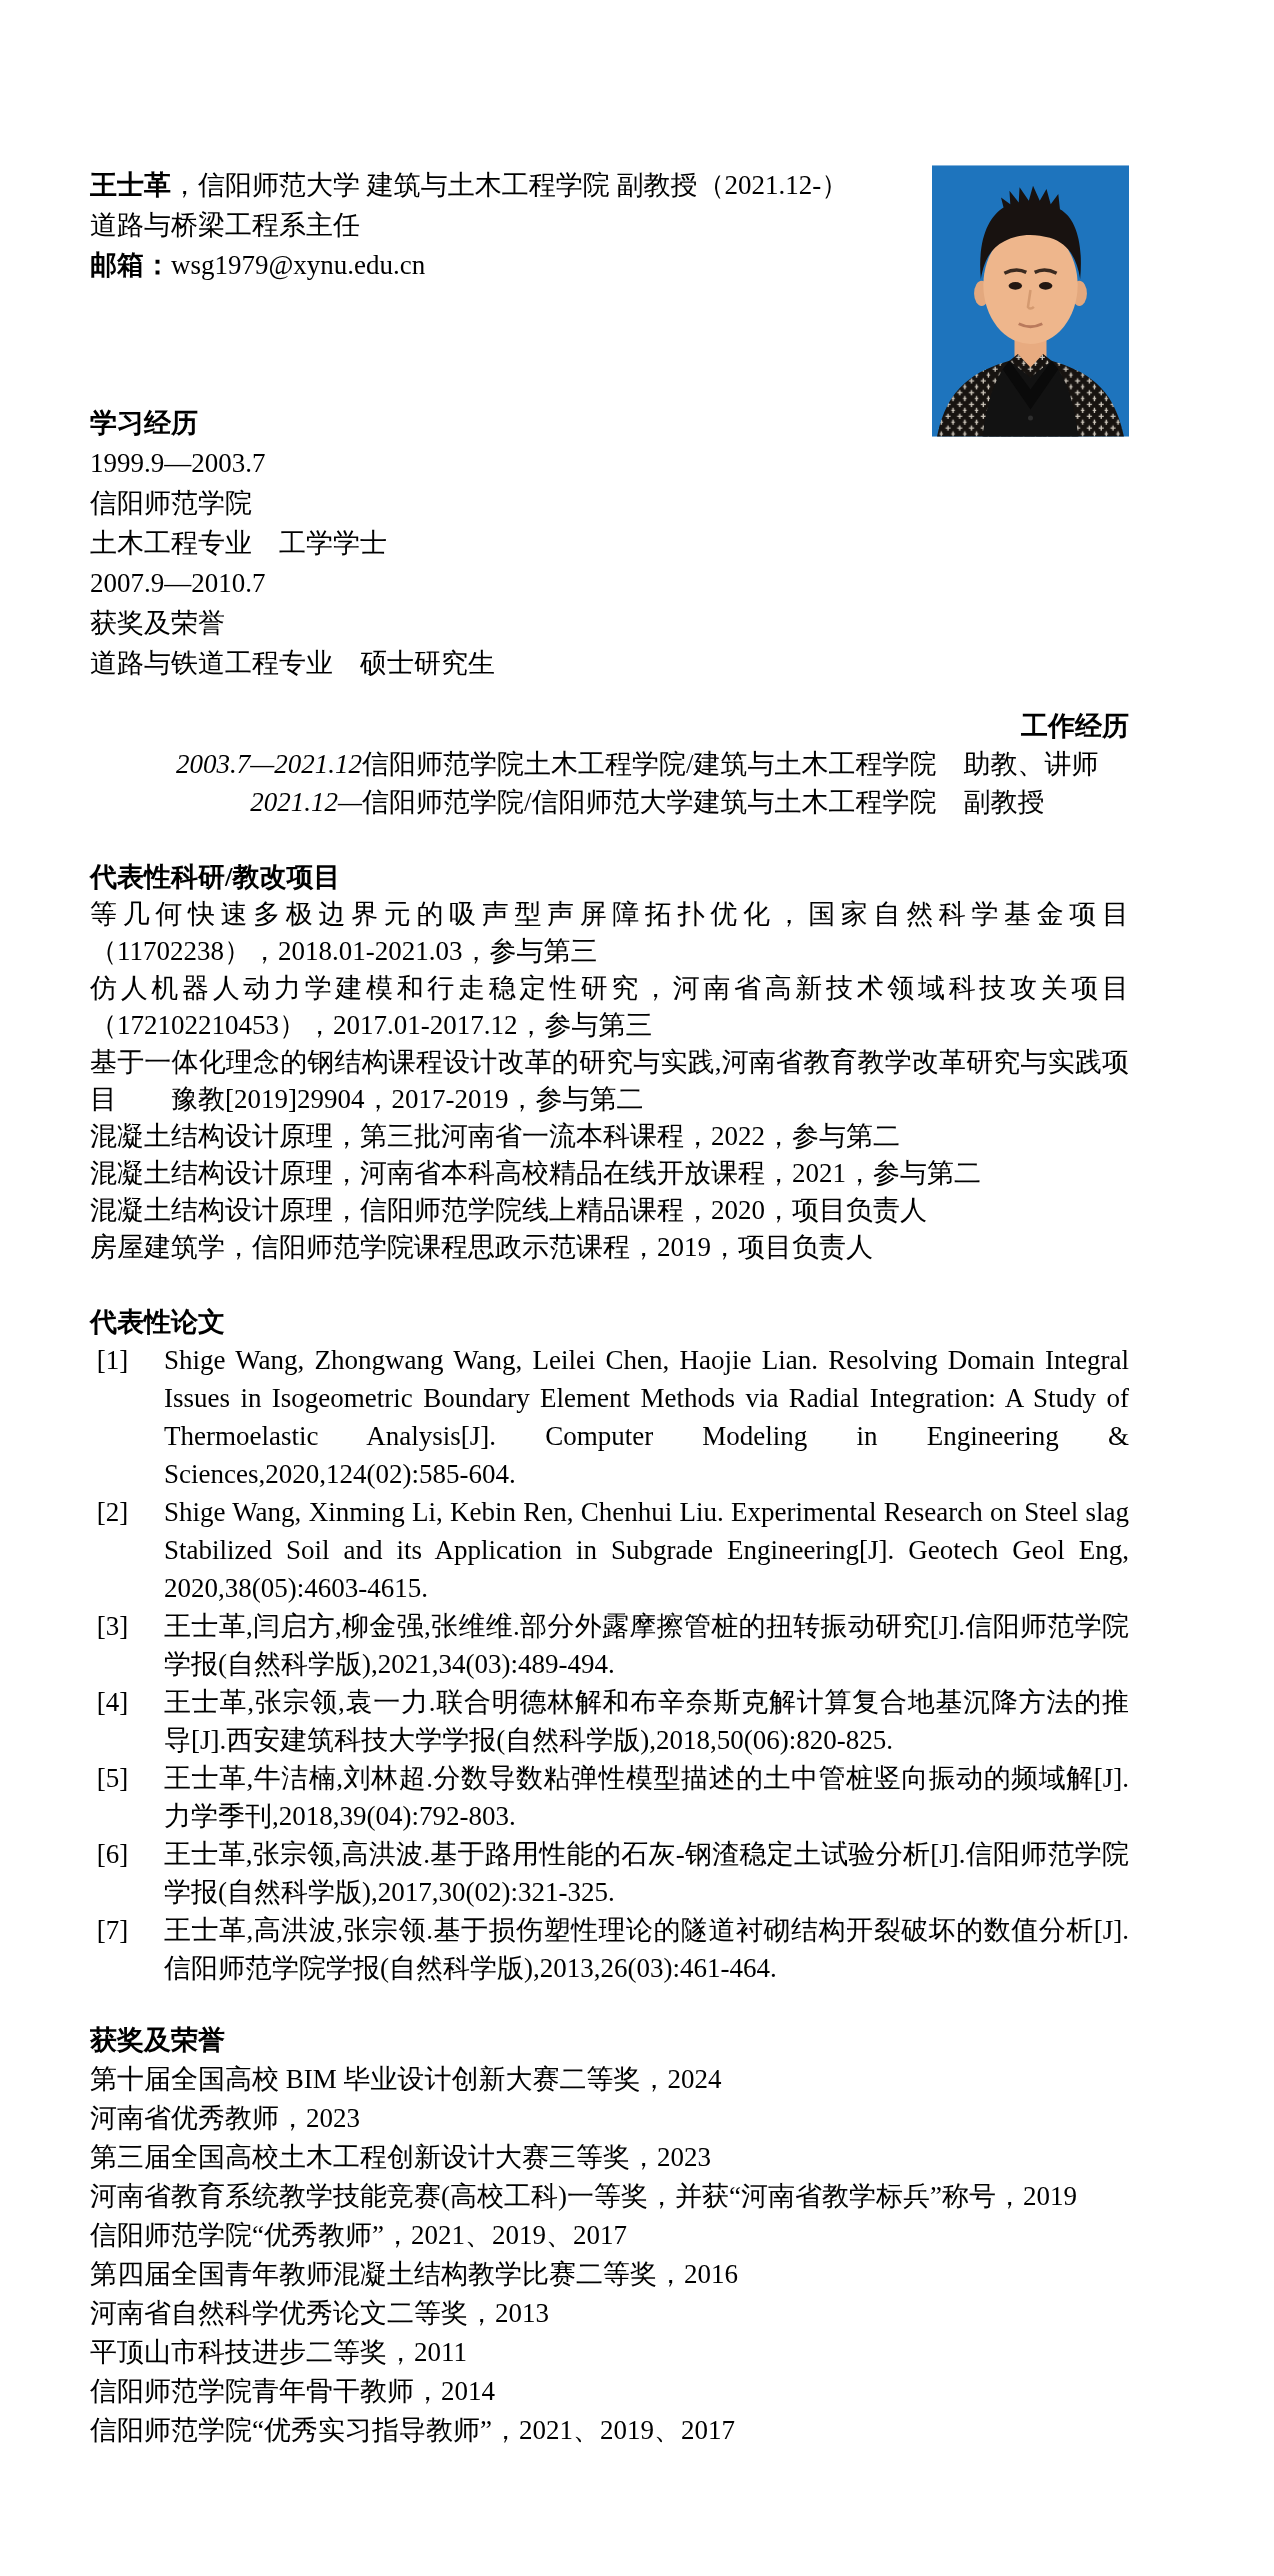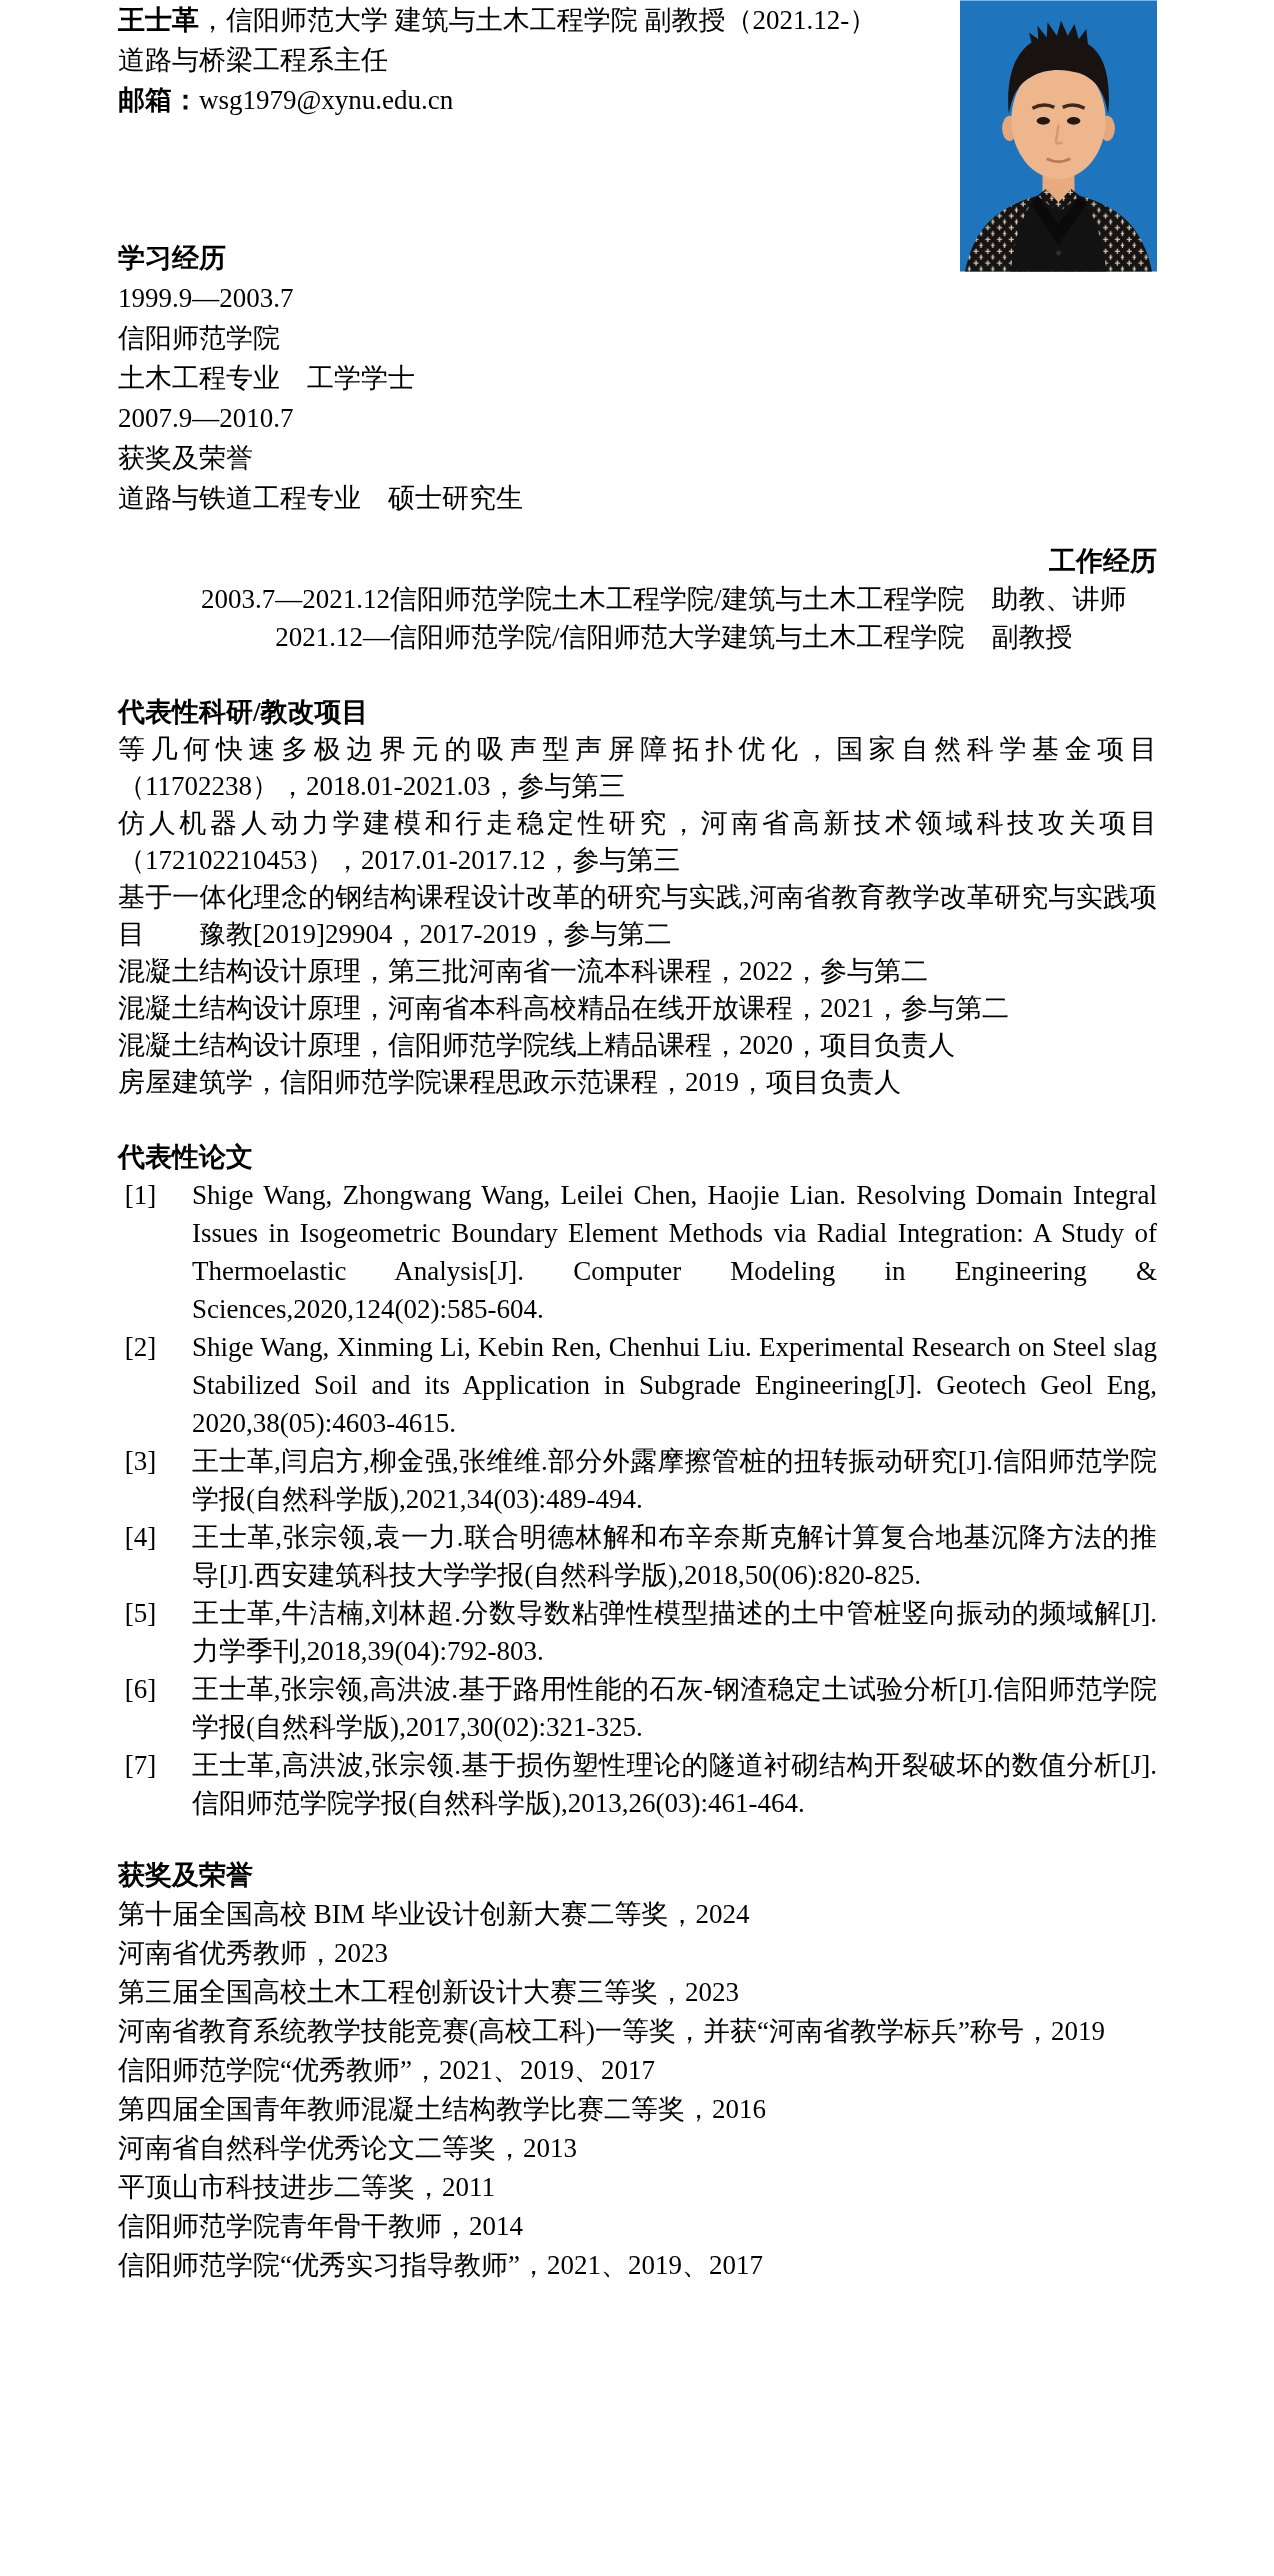--- a/index.html
+++ b/index.html
@@ -11,7 +11,8 @@
   }
   .page {
     position:relative;
-    margin-left:118px; width:1039px;
+    margin-left:90px; width:1039px;
+    padding-top:165px;
   }
   .photo {
     float:right; width:197px; height:272px; margin-left:6.7px;

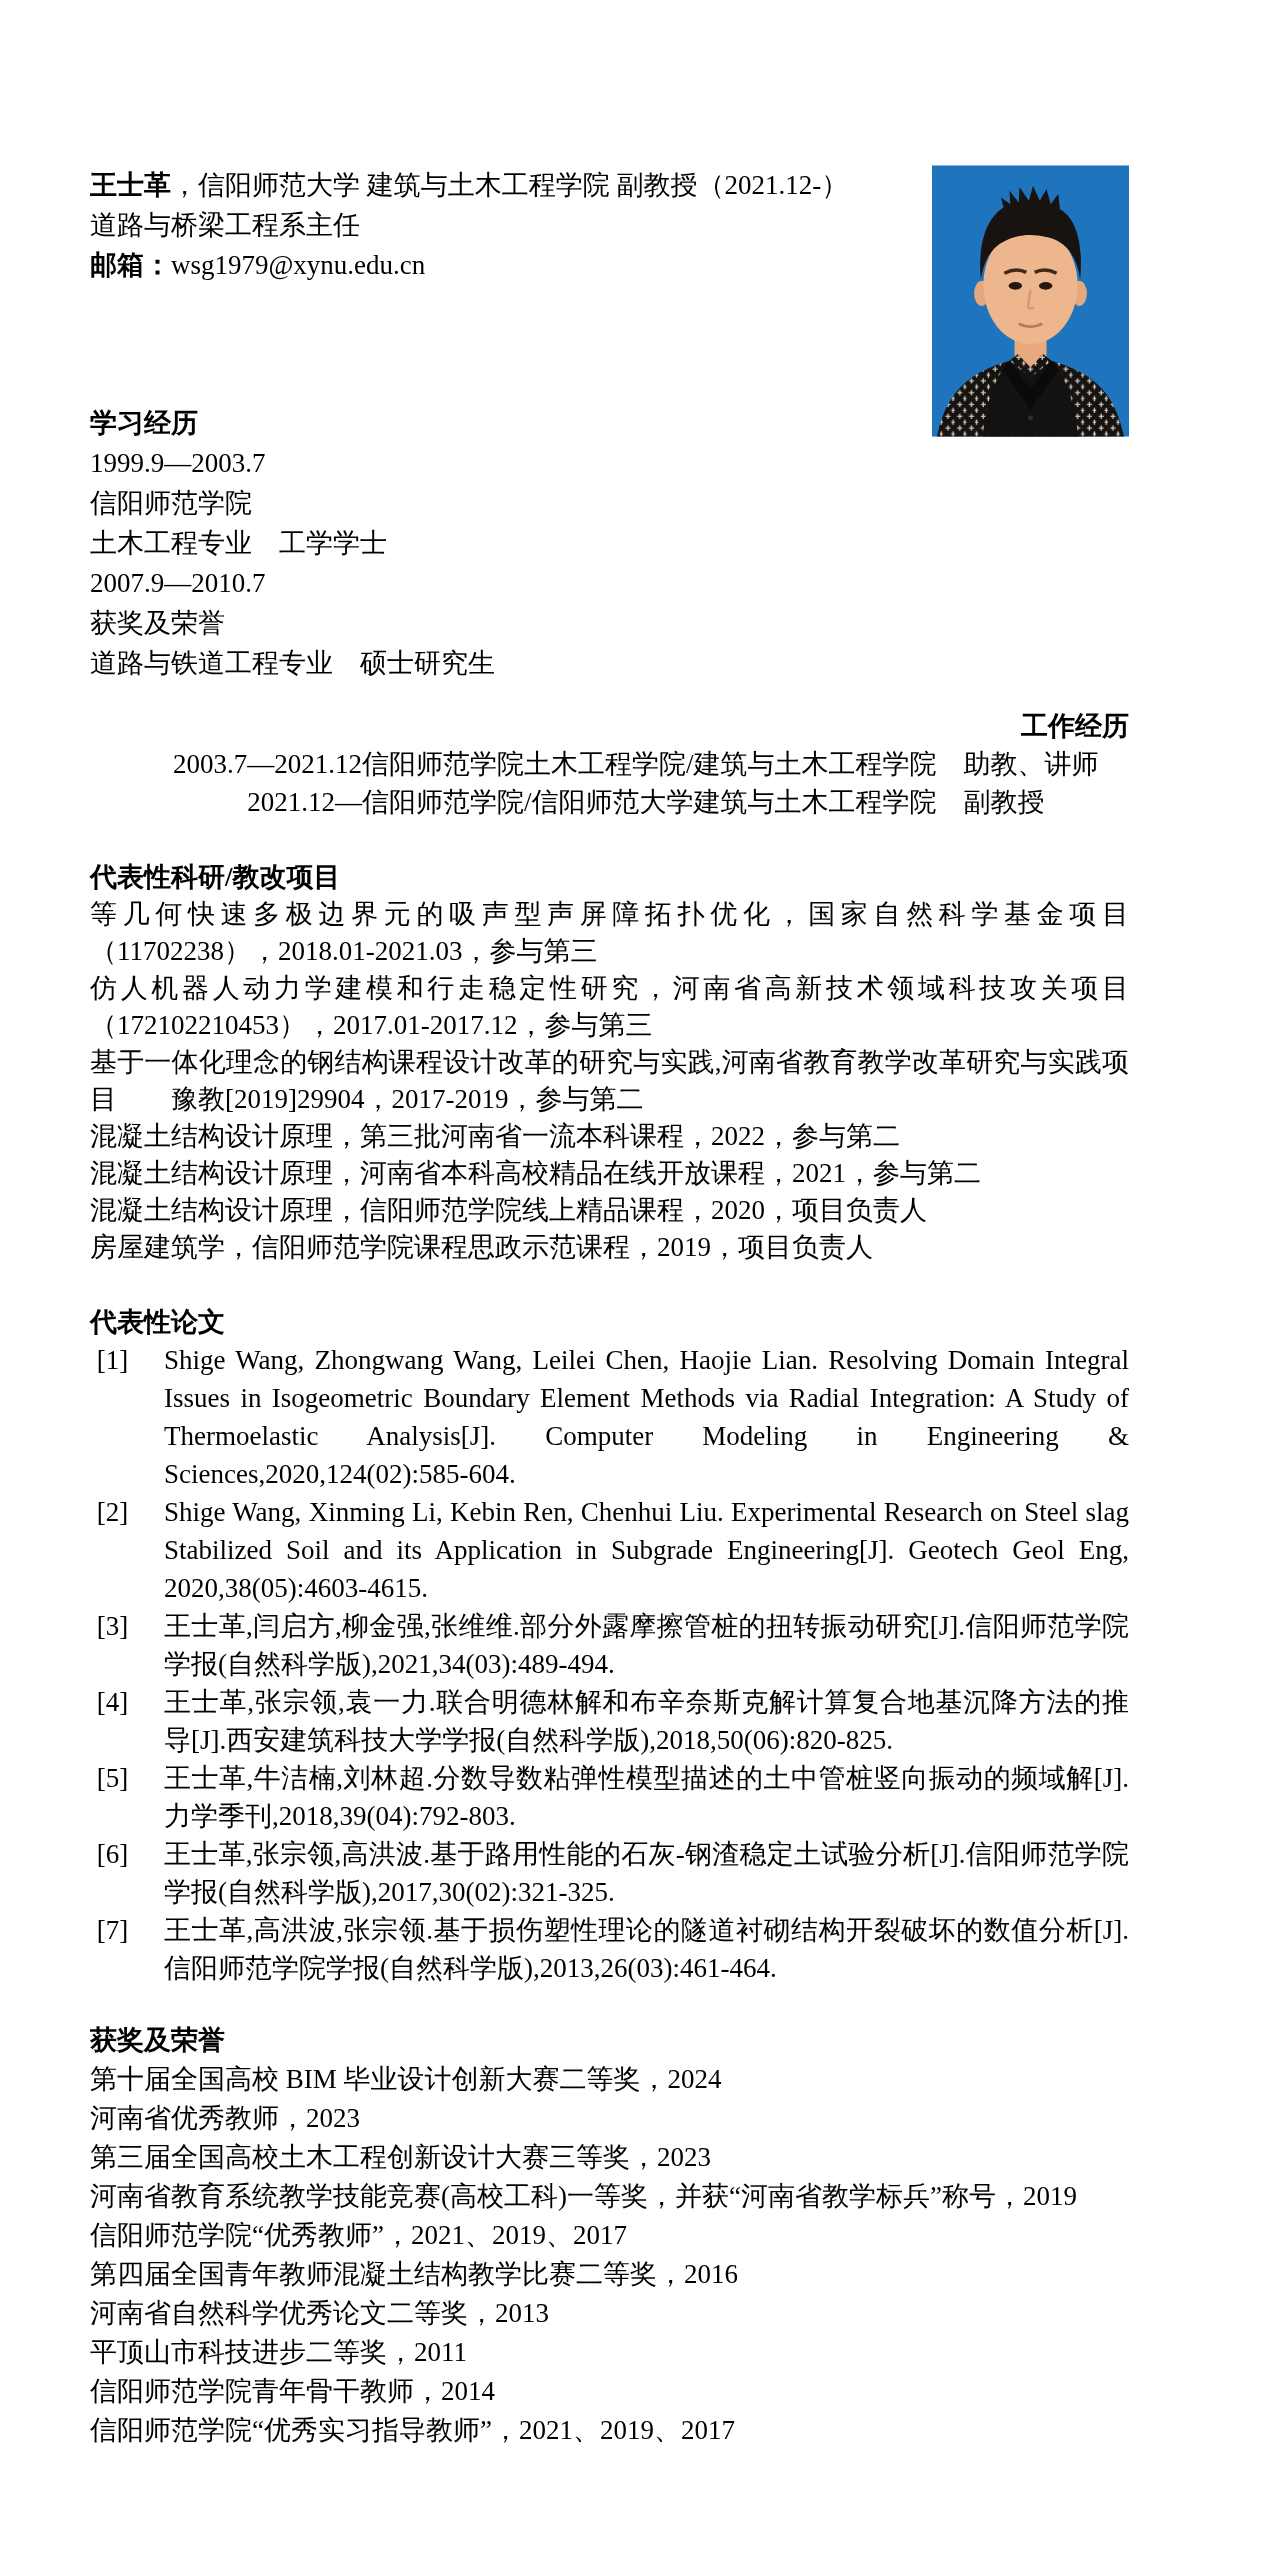--- a/index.html
+++ b/index.html
@@ -27,7 +27,7 @@
   .edu-school { width:225px; flex:none; }
   .work-block { margin-top:23.6px; line-height:38px;text-align:right; }
   .work-row { display:flex; }
-  .work-period { width:272px; flex:none; }
+  .work-period { width:272px; flex:none;font-style:italic; }
   .projects-block { margin-top:38px; line-height:37px; }
   .projects-block p { text-align:justify; }
   .papers-block { margin-top:37px; line-height:38px;font-family:Liberation Serif, serif; }

